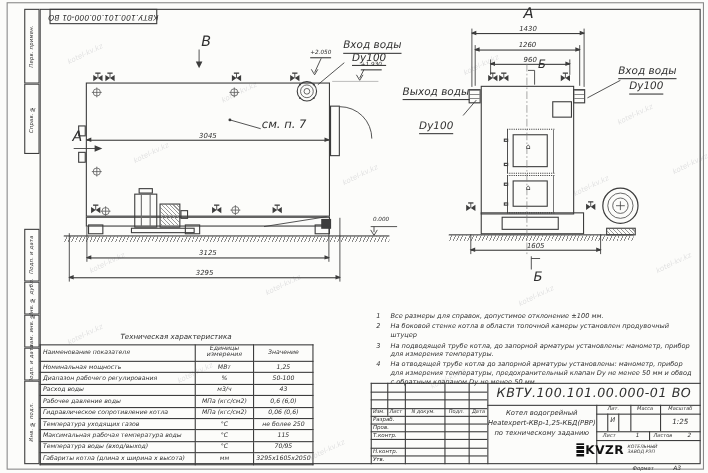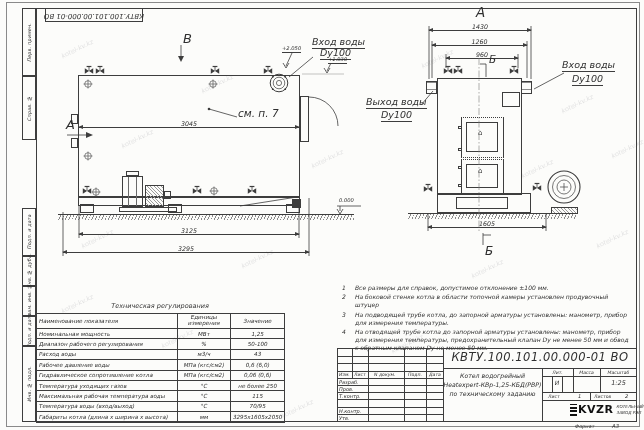--- a/index.html
+++ b/index.html
@@ -187,7 +187,7 @@
     <div class="lbl" style="left:489px;top:54px;font-size:10.5px">Б</div>
     <div class="lbl" style="left:485px;top:245px;font-size:12px">Б</div>
 
-    <div class="lbl u" style="left:366px;top:97px;font-size:9.5px">Выход воды</div>
+    <div class="lbl u" style="left:366px;top:79px;font-size:9.5px">Выход воды</div>
     <div class="lbl u" style="left:381px;top:110px;font-size:9.5px">Dy100</div>
     <div class="lbl u" style="left:562px;top:60px;font-size:9.5px">Вход воды</div>
     <div class="lbl u" style="left:572px;top:74px;font-size:9.5px">Dy100</div>

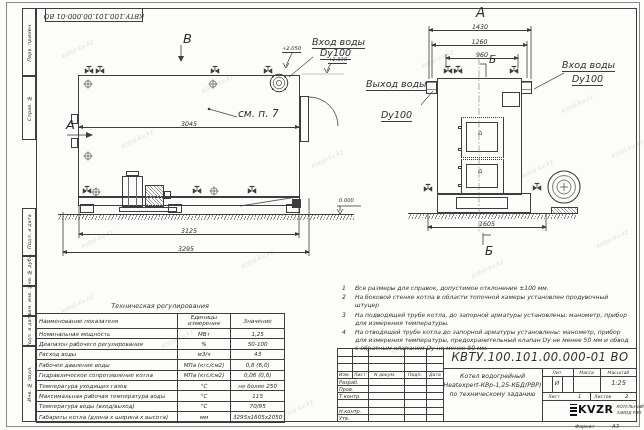--- a/index.html
+++ b/index.html
@@ -310,7 +310,7 @@
       </div>
   </div>
 
-  <div class="lbl" style="left:60px;top:303px;width:200px;text-align:center;font-size:6.5px">Техническая регулирования</div>
+  <div class="lbl" style="left:60px;top:303px;width:200px;text-align:center;font-size:6.5px">Техническая характеристика</div>
   <table class="tech">
     <colgroup>
         <col style="width:141px">

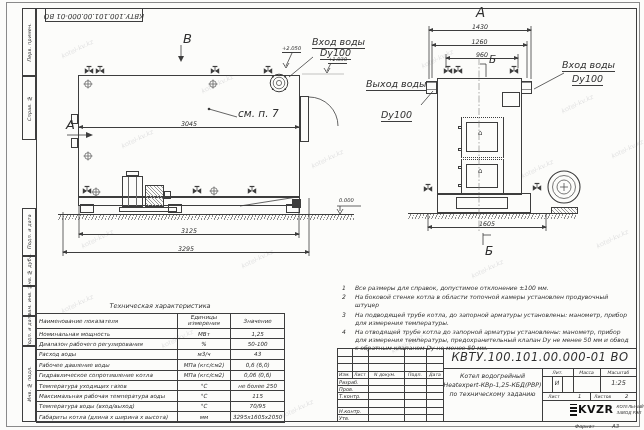--- a/index.html
+++ b/index.html
@@ -428,7 +428,7 @@
     <div class="tb-lbl" style="left:594px;top:393.5px;font-size:4.6px">Листов</div>
     <div class="tb-lbl" style="left:625px;top:393px;font-size:5.2px">2</div>
 
-    <div class="abs" style="left:570px;top:403px;display:flex;align-items:center">
+    <div class="abs" style="left:524px;top:403px;display:flex;align-items:flex-start">
       <div style="width:7px;height:12px;background:repeating-linear-gradient(0deg,#111 0,#111 2px,transparent 2px,transparent 3.6px)"></div>
       <span style="font-style:normal;font-weight:800;font-size:11px;color:#111;letter-spacing:0.5px;margin-left:1px">KVZR</span>
       <div style="margin-left:3px;font-size:4.2px;line-height:1.25;color:#333">

